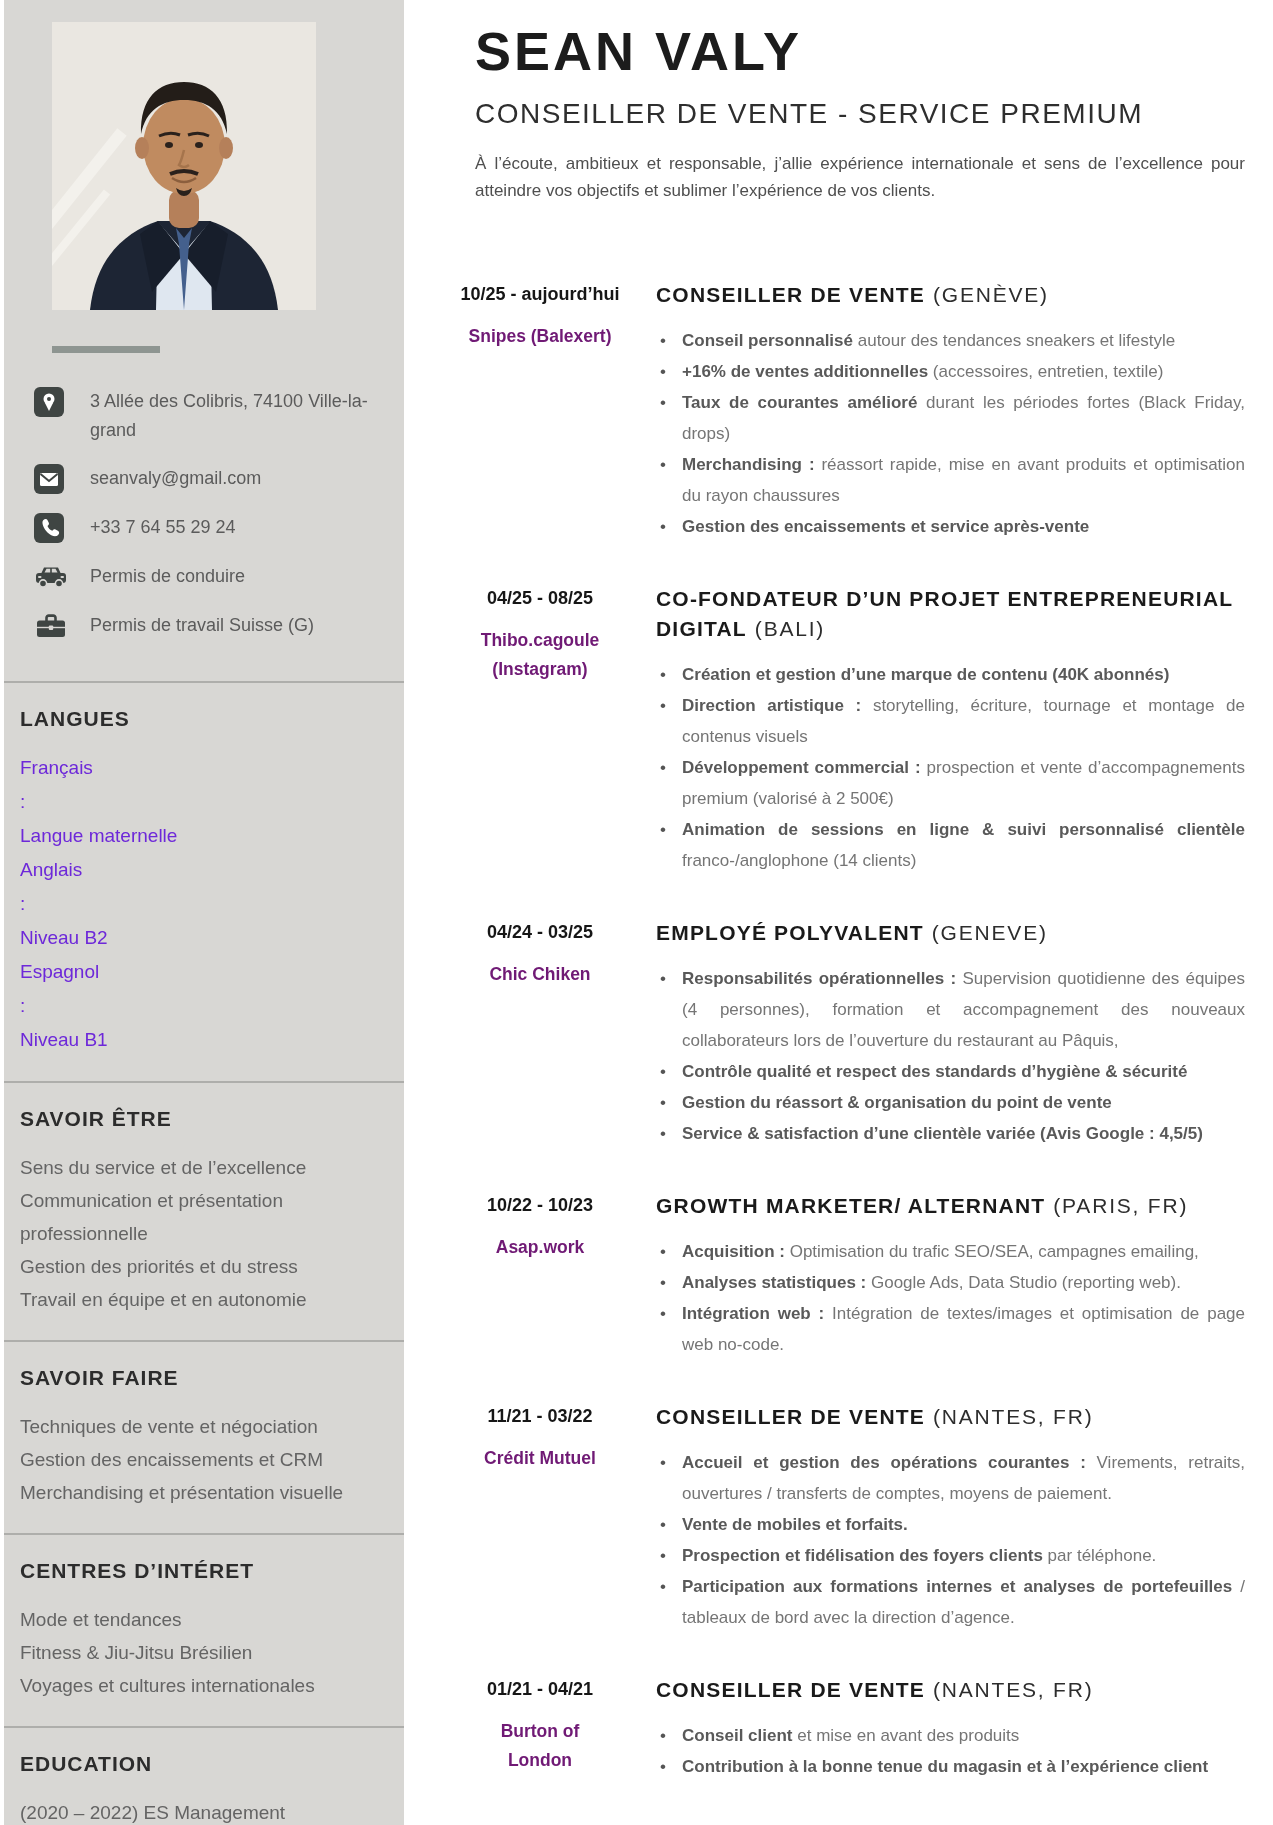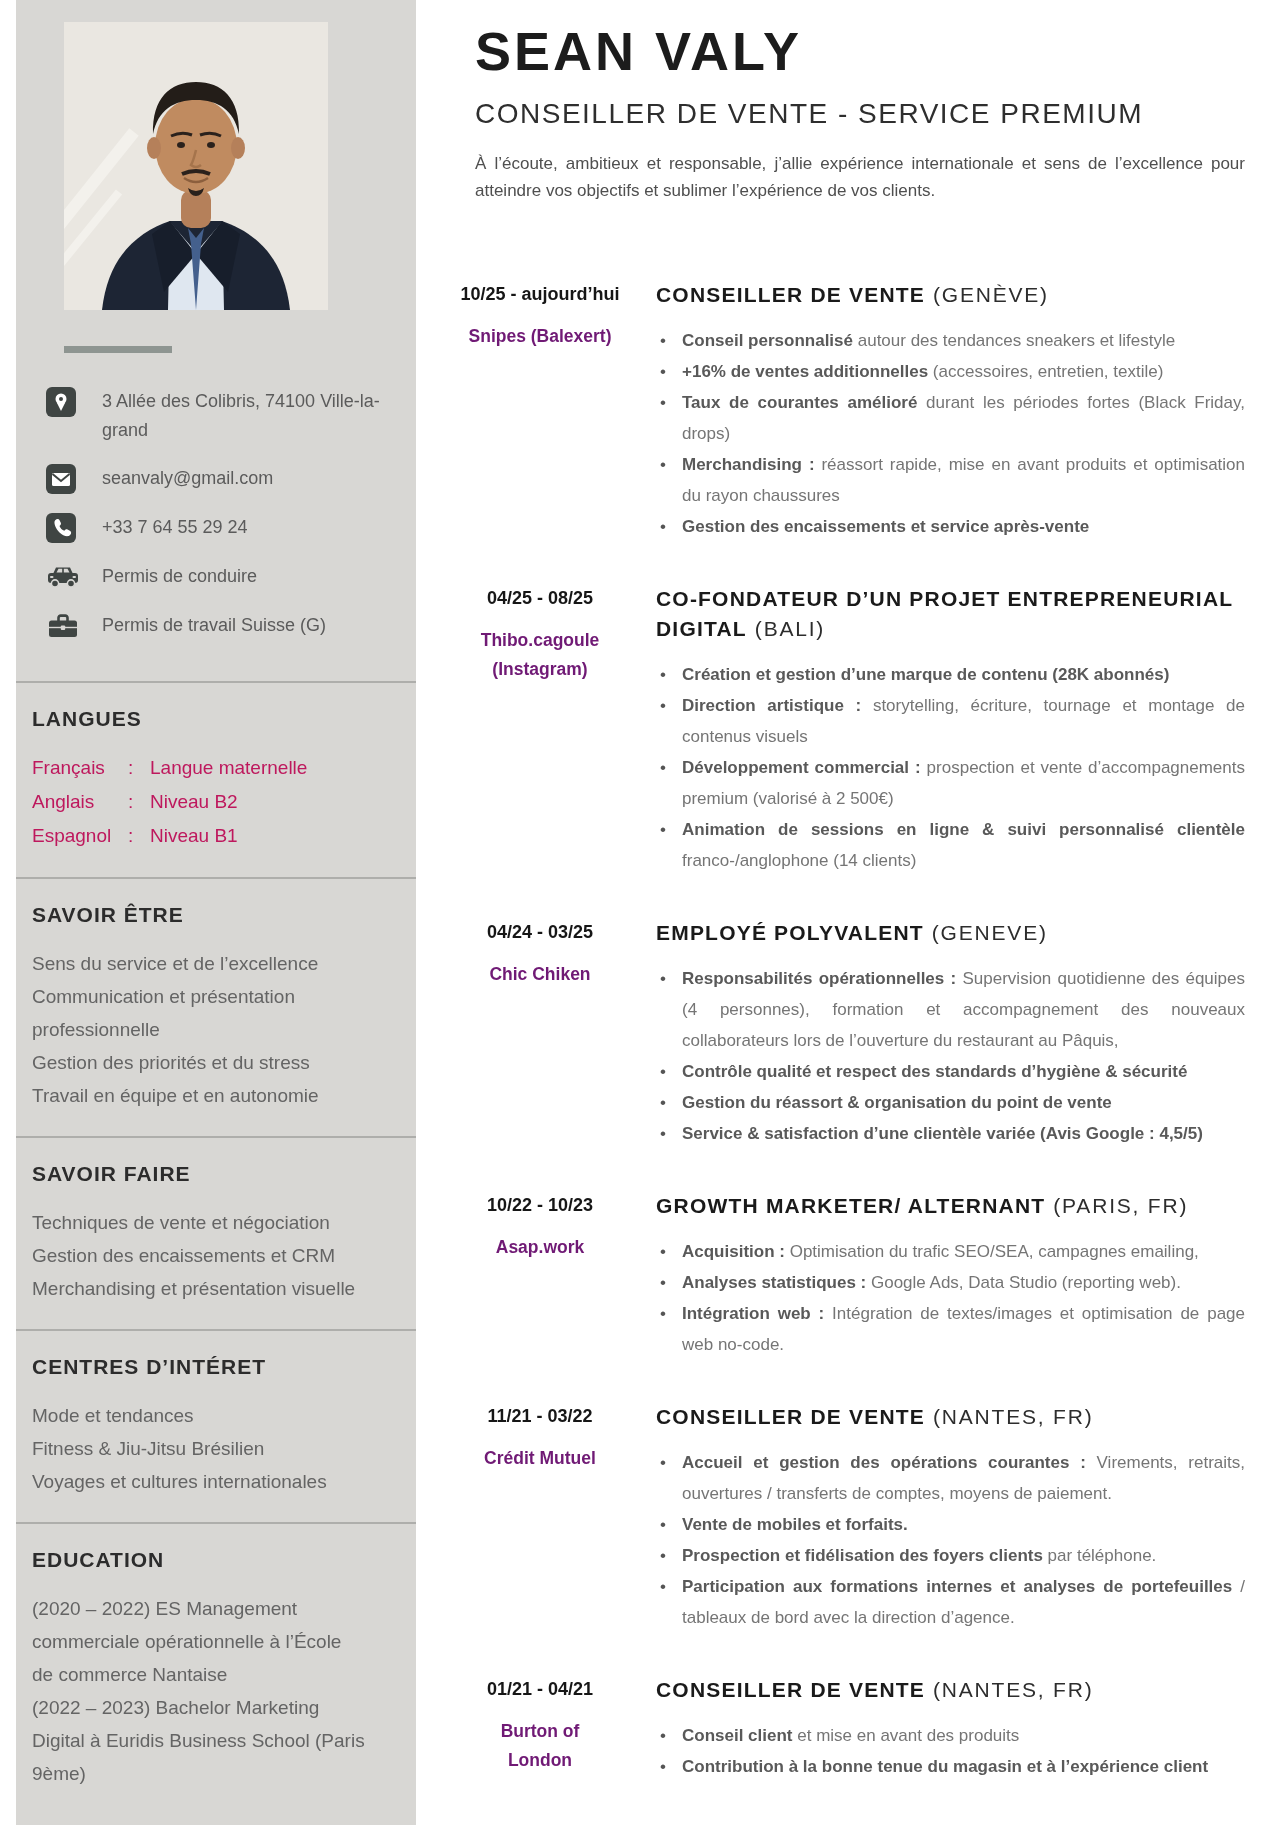--- a/index.html
+++ b/index.html
@@ -7,7 +7,7 @@
           font-family:"Liberation Sans","DejaVu Sans",sans-serif; }
 
   
-  .sidebar { position:absolute; left:16px; top:0; bottom:0; width:400px; background:#d8d7d4; }
+  .sidebar { position:absolute; left:4px; top:0; bottom:0; width:400px; background:#d8d7d4; }
   .photo { margin:22px 0 0 48px; width:264px; height:288px; }
   .photo svg { display:block; }
   .accent-bar { margin:36px 0 0 48px; width:108px; height:7px; background:#8e9591; }

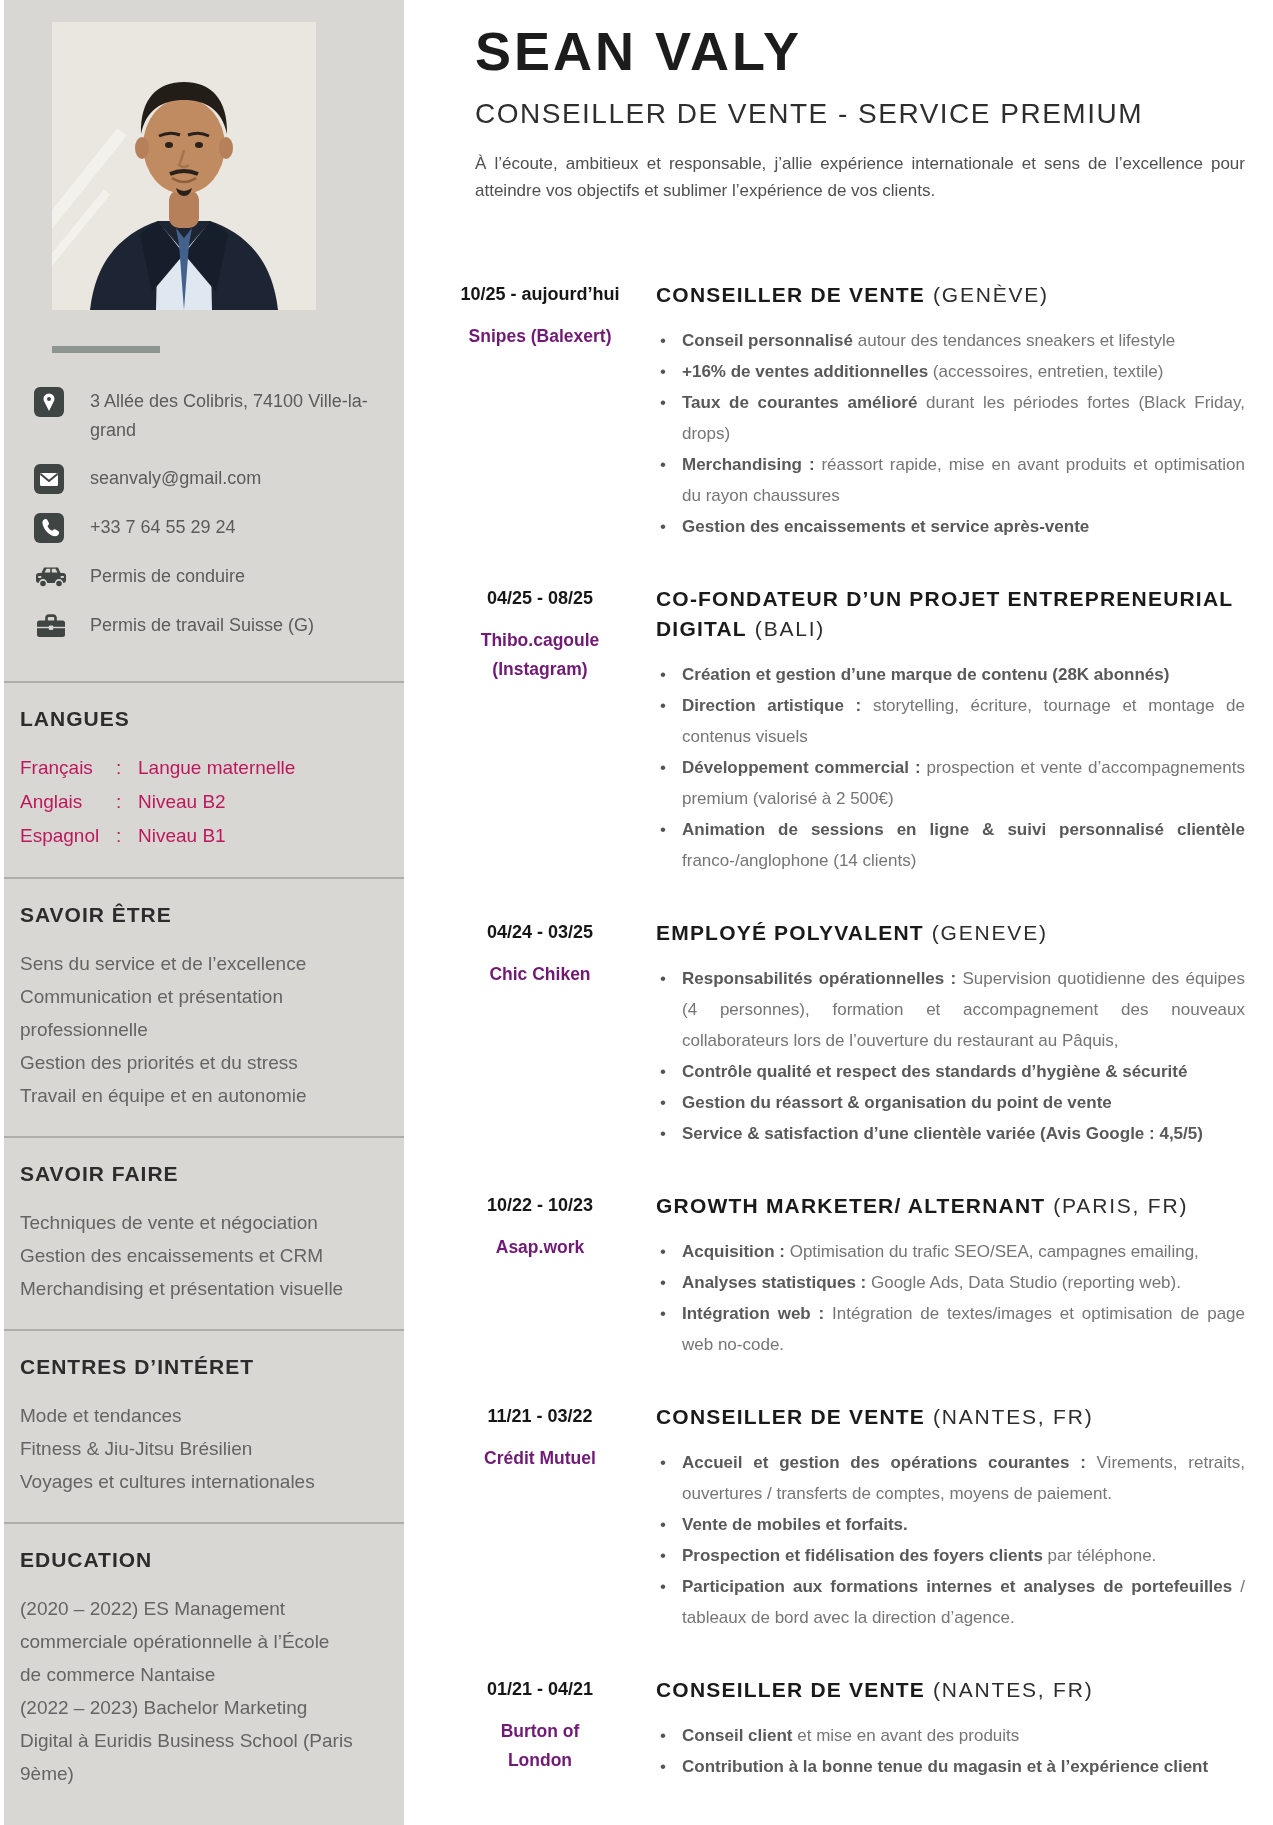--- a/index.html
+++ b/index.html
@@ -246,7 +246,7 @@
     <div class="job-right">
       <h3 class="job-title"><span class="job-role">CO-FONDATEUR D’UN PROJET ENTREPRENEURIAL DIGITAL</span><span class="job-loc">(BALI)</span></h3>
       <ul class="job-bullets">
-              <li class="job-bullet"><span class="bb">Création et gestion d’une marque de contenu (28K abonnés)</span><span class="br"></span></li>
+              <li class="job-bullet"><span class="bb">Création et gestion d’une marque de contenu (40K abonnés)</span><span class="br"></span></li>
               <li class="job-bullet"><span class="bb">Direction artistique :</span><span class="br"> storytelling, écriture, tournage et montage de contenus visuels</span></li>
               <li class="job-bullet"><span class="bb">Développement commercial :</span><span class="br"> prospection et vente d’accompagnements premium (valorisé à 2 500€)</span></li>
               <li class="job-bullet"><span class="bb">Animation de sessions en ligne &amp; suivi personnalisé clientèle</span><span class="br"> franco-/anglophone (14 clients)</span></li>

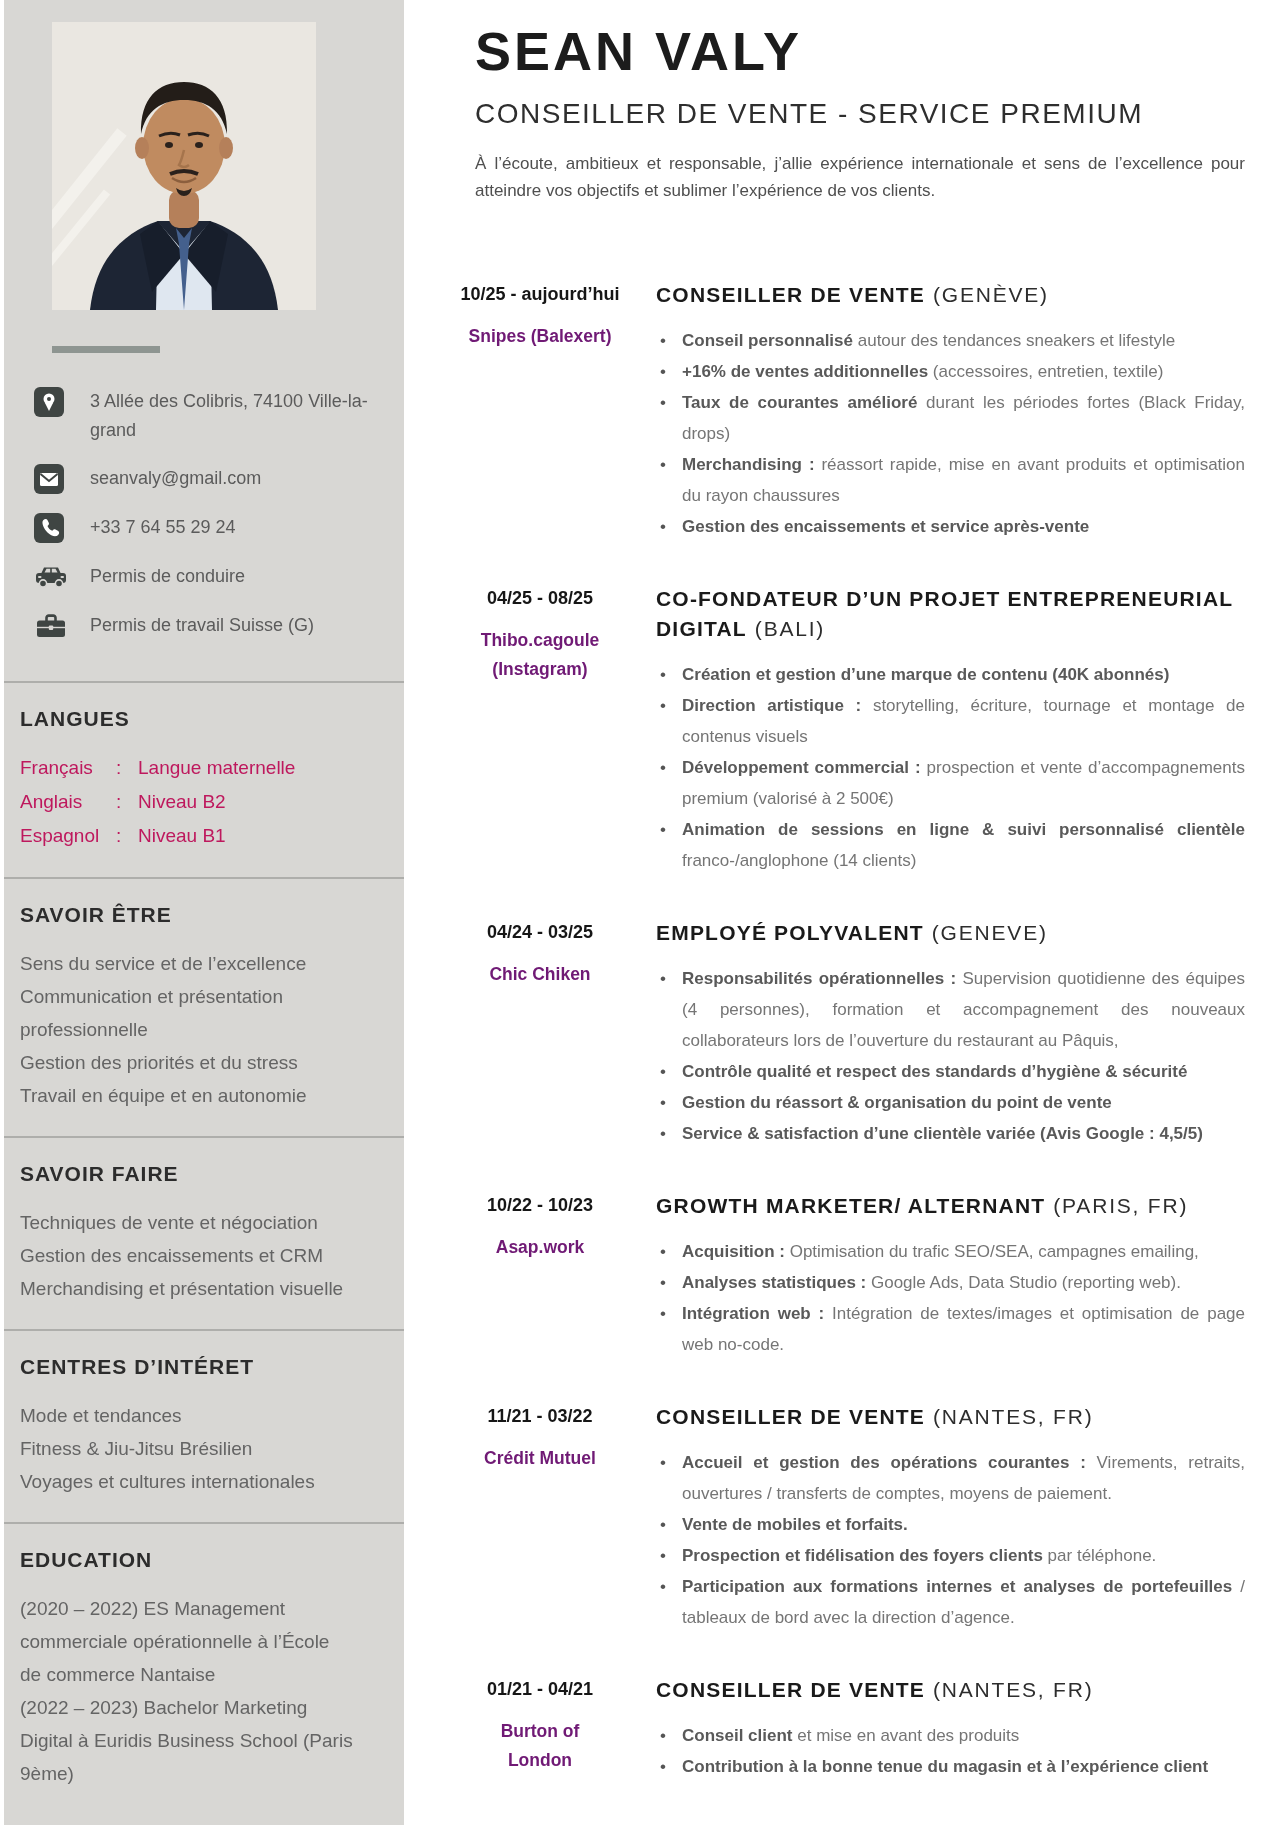--- a/index.html
+++ b/index.html
@@ -19,7 +19,7 @@
   .side-title { margin:0; font-size:21px; letter-spacing:1px; color:#2c2c2c; font-weight:bold; }
   .side-body { margin-top:20px; }
   .side-line { margin:0; font-size:19px; line-height:33px; color:#646464; }
-  .lang-row { display:flex; font-size:19px; line-height:34px; color:#be185d; }
+  .lang-row { display:flex; font-size:19px; line-height:34px; color:#6d28d9;flex-direction:column; }
   .lang-label { width:96px; }
   .lang-colon { width:22px; text-align:left; }
   .lang-value { flex:1; }

